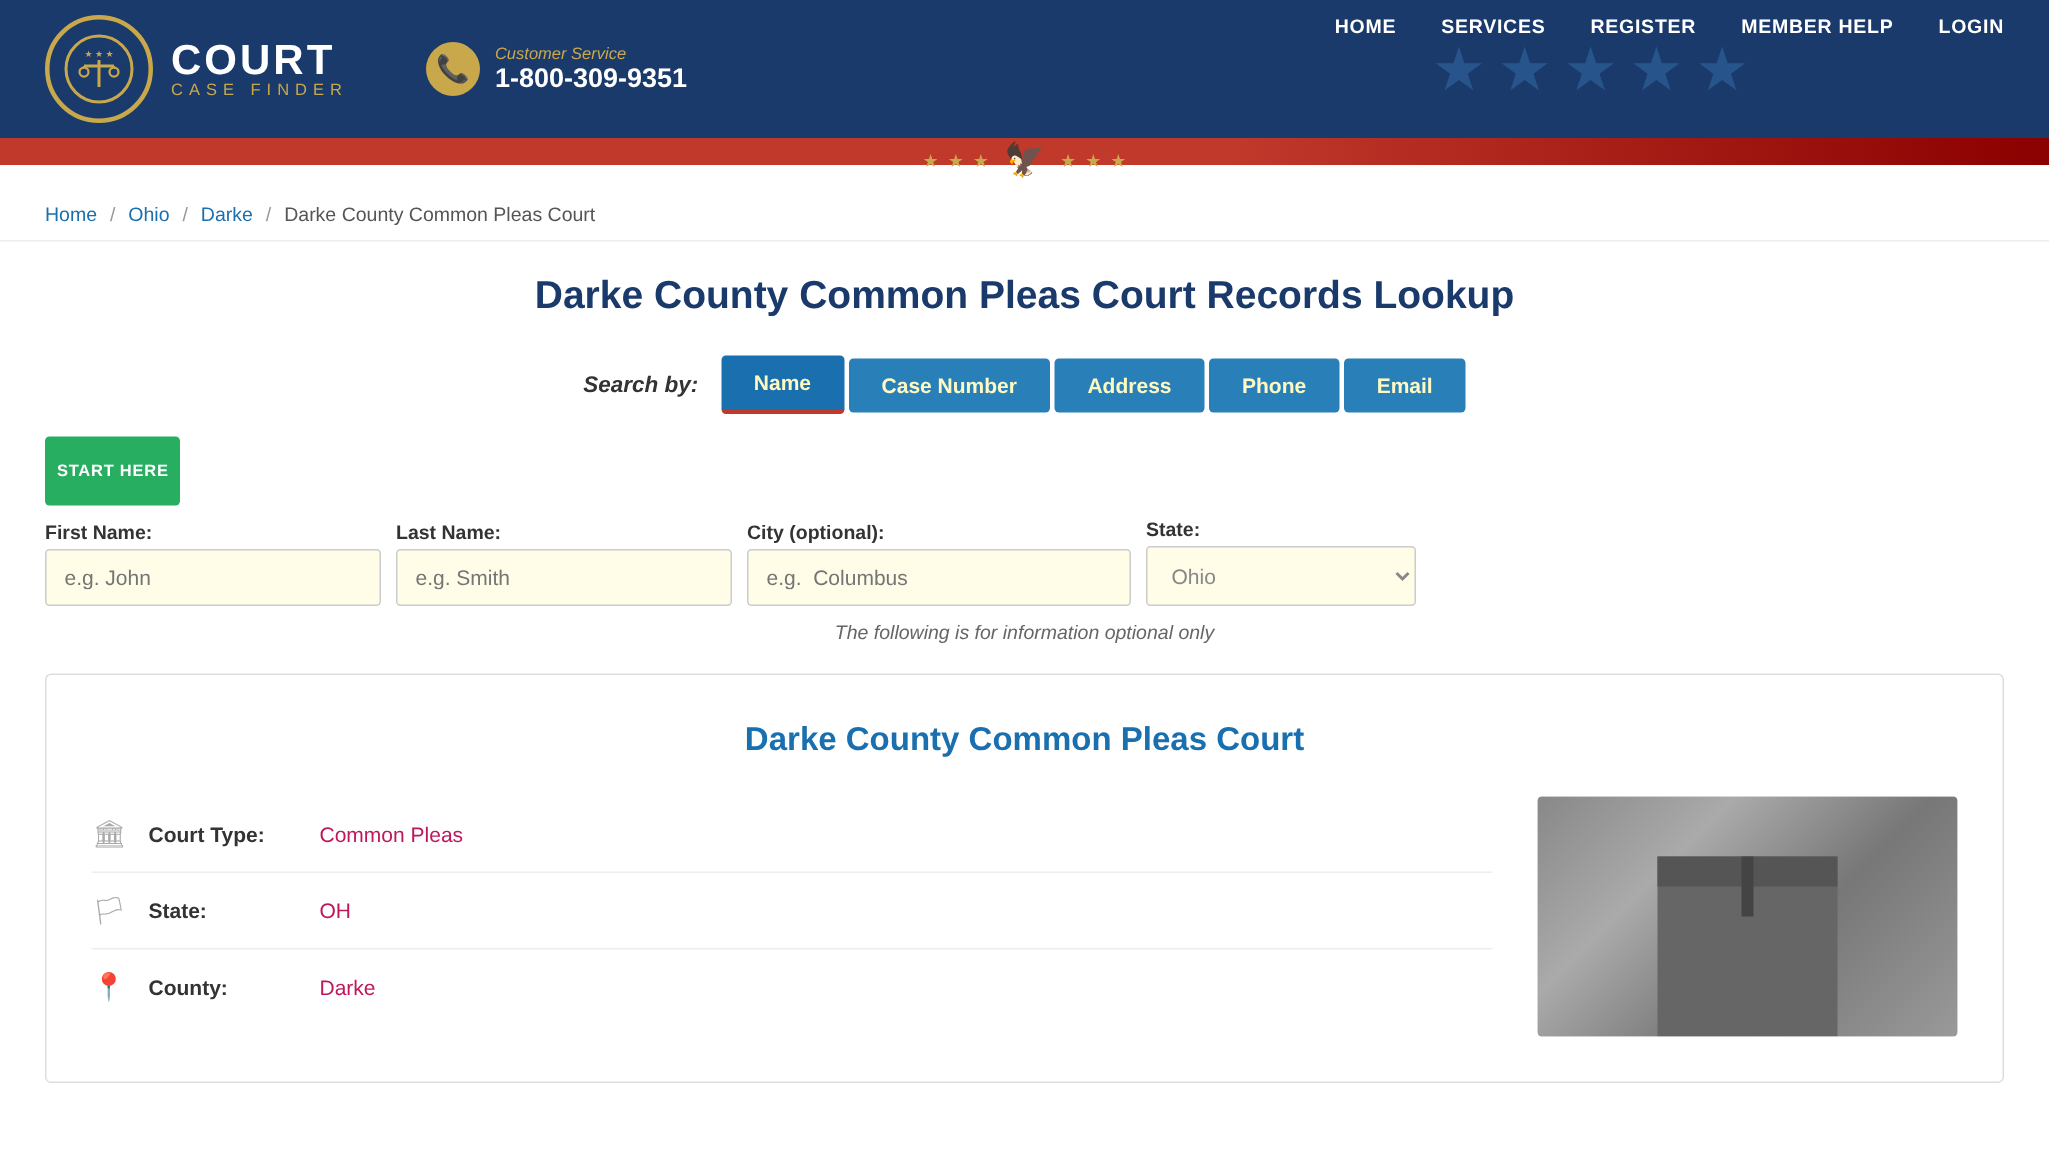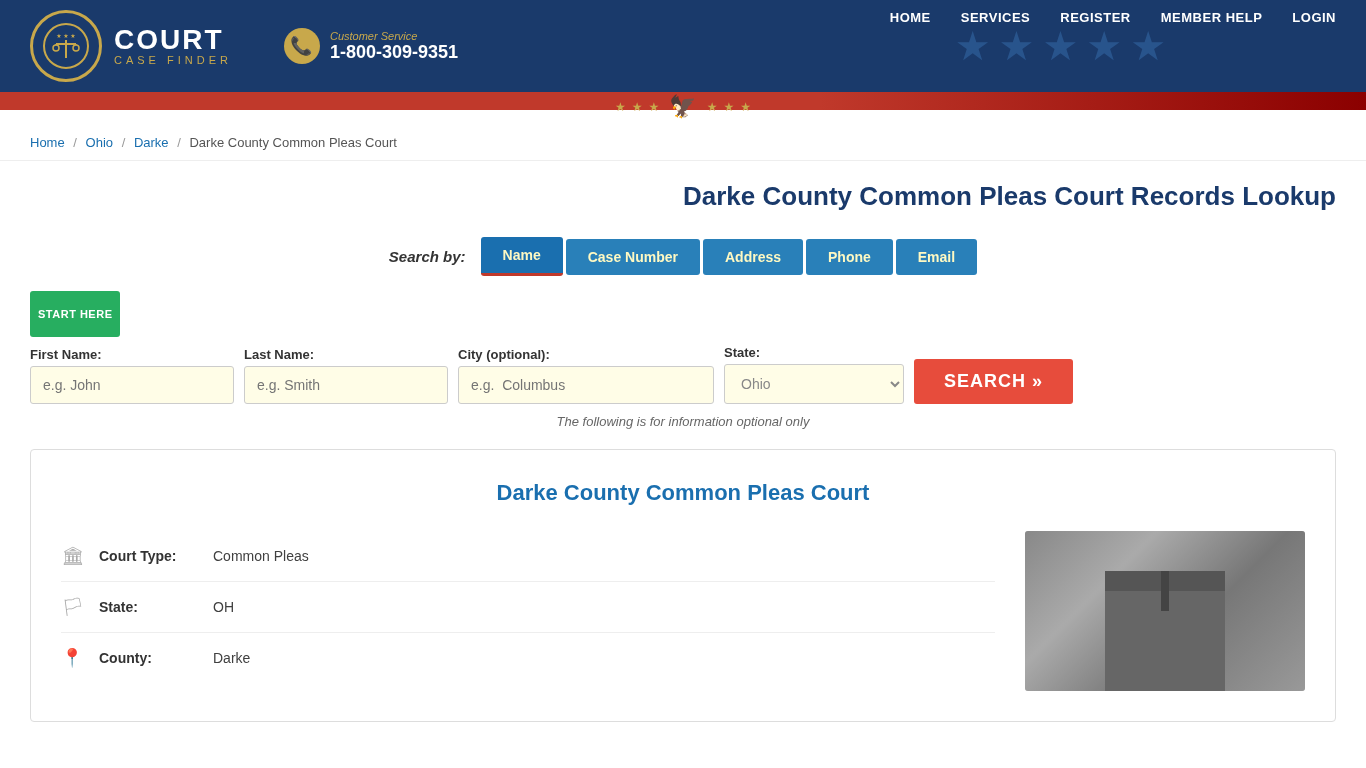--- a/index.html
+++ b/index.html
@@ -150,7 +150,7 @@
     .main { padding: 20px 30px; }
 
     .page-title {
-      text-align: right;
+      text-align: center;
       font-size: 26px;
       font-weight: bold;
       color: #1a3a6b;

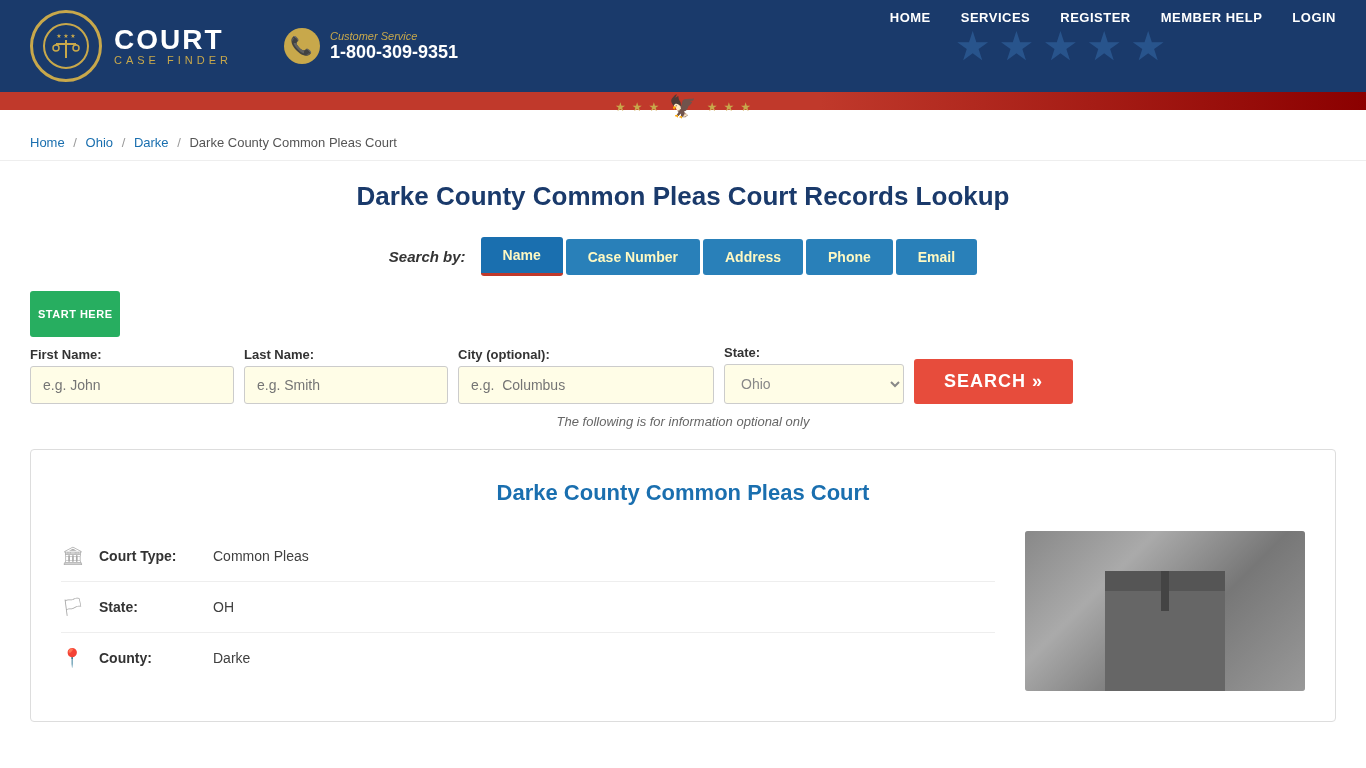--- a/index.html
+++ b/index.html
@@ -227,7 +227,7 @@
       background: #fffde7;
       color: #888;
     }
-    .form-group input { width: 204px; }
+    .form-group input { width: 224px; }
     .form-group.city input { width: 256px; }
     .form-group.state select { width: 180px; background: #fffde7; }
     .search-btn {

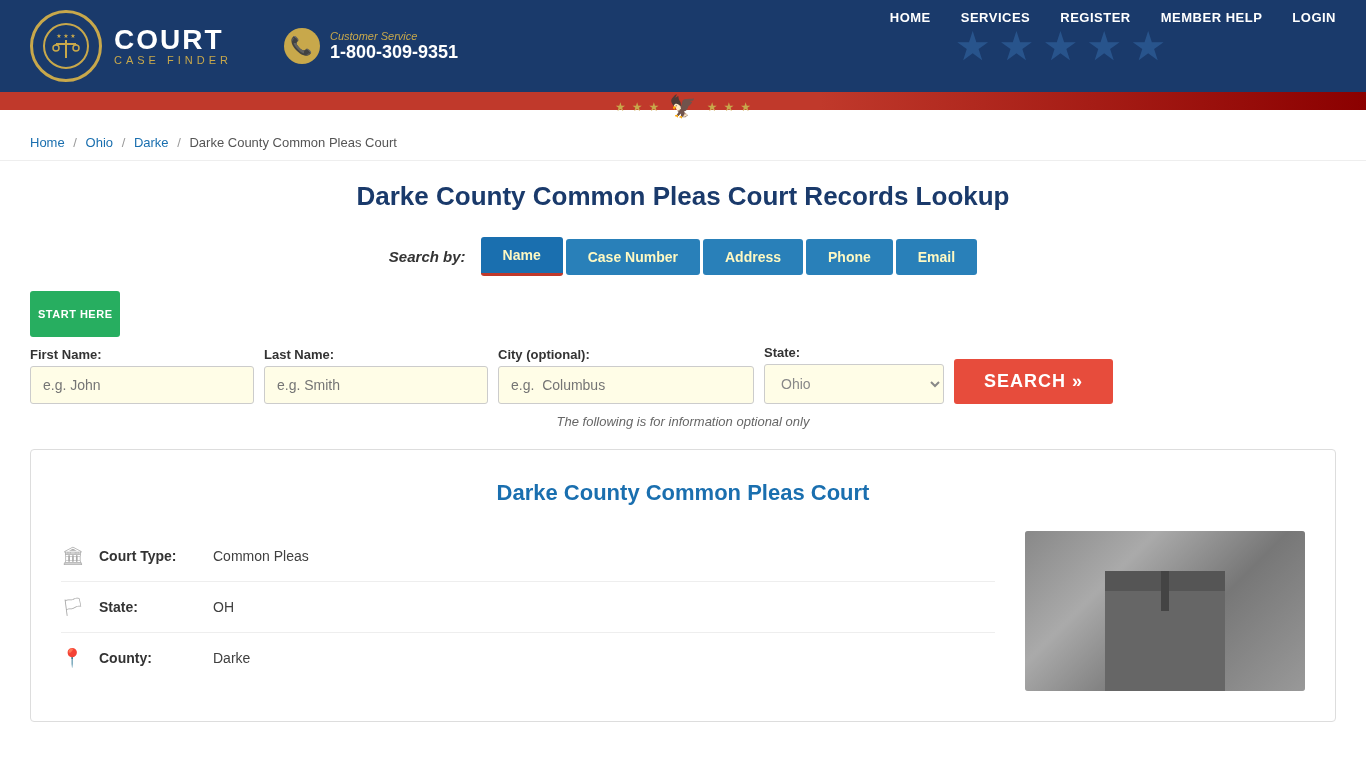--- a/index.html
+++ b/index.html
@@ -456,7 +456,6 @@
           <option>Texas</option>
         </select>
       </div>
-      <button class="search-btn">SEARCH »</button>
     </div>
   </div>
 

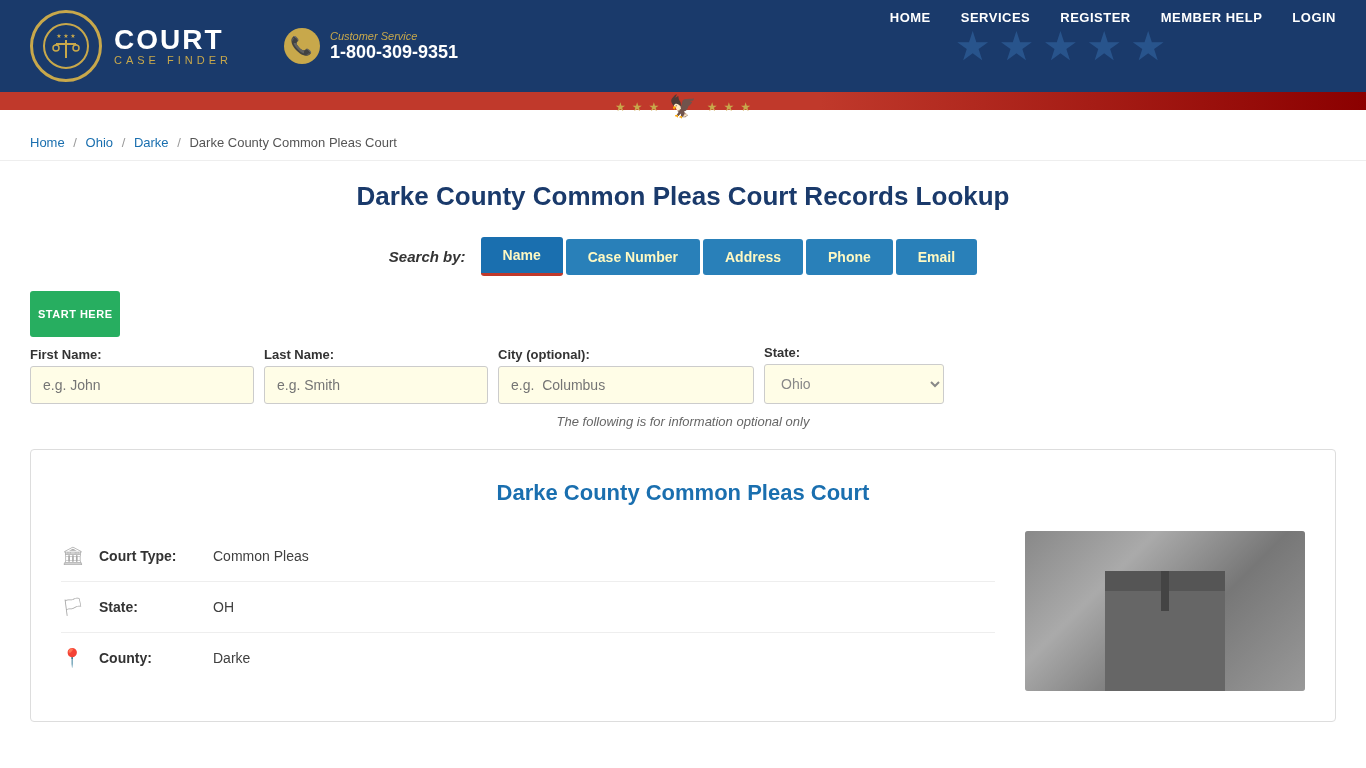--- a/index.html
+++ b/index.html
@@ -293,7 +293,7 @@
       min-width: 100px;
     }
     .info-value {
-      color: #404040;
+      color: #be185d;
       text-align: center;
     }
     .court-image {

